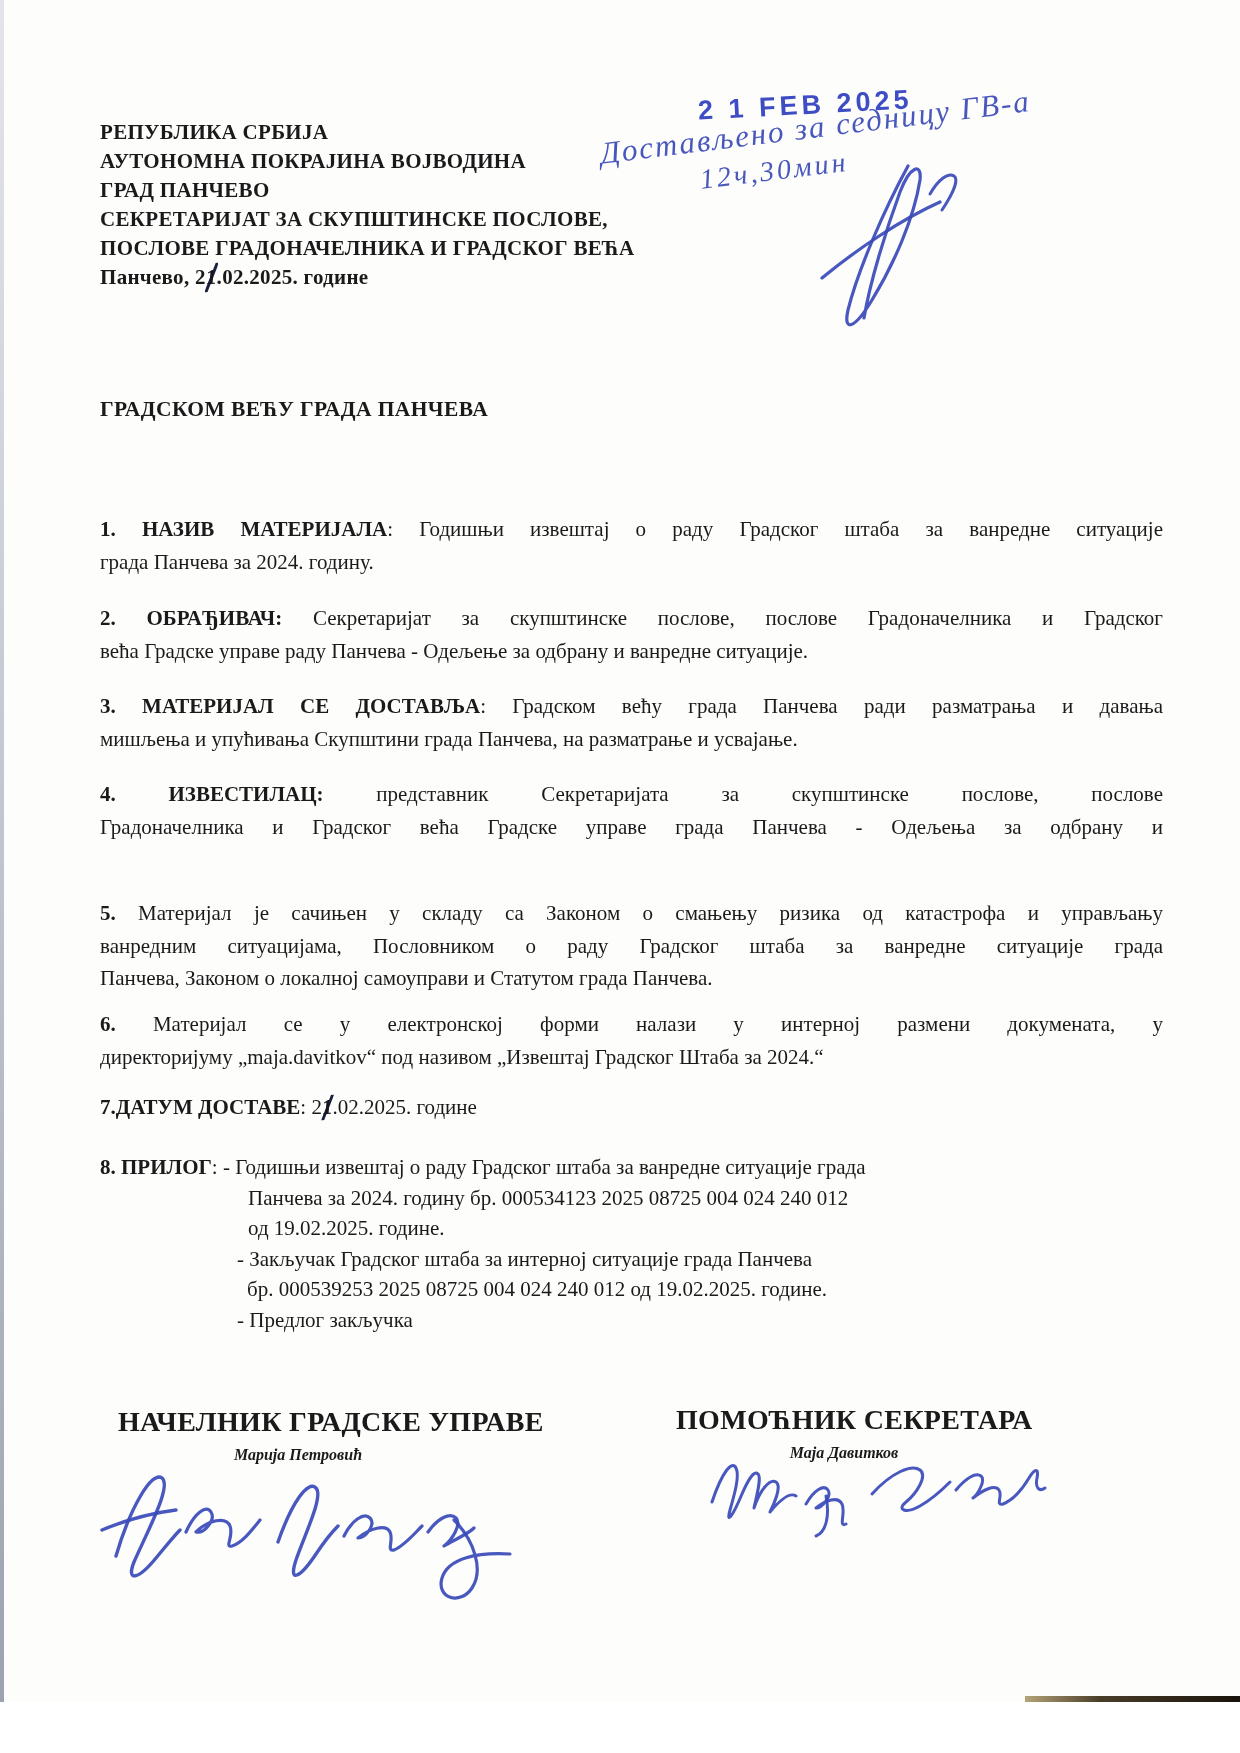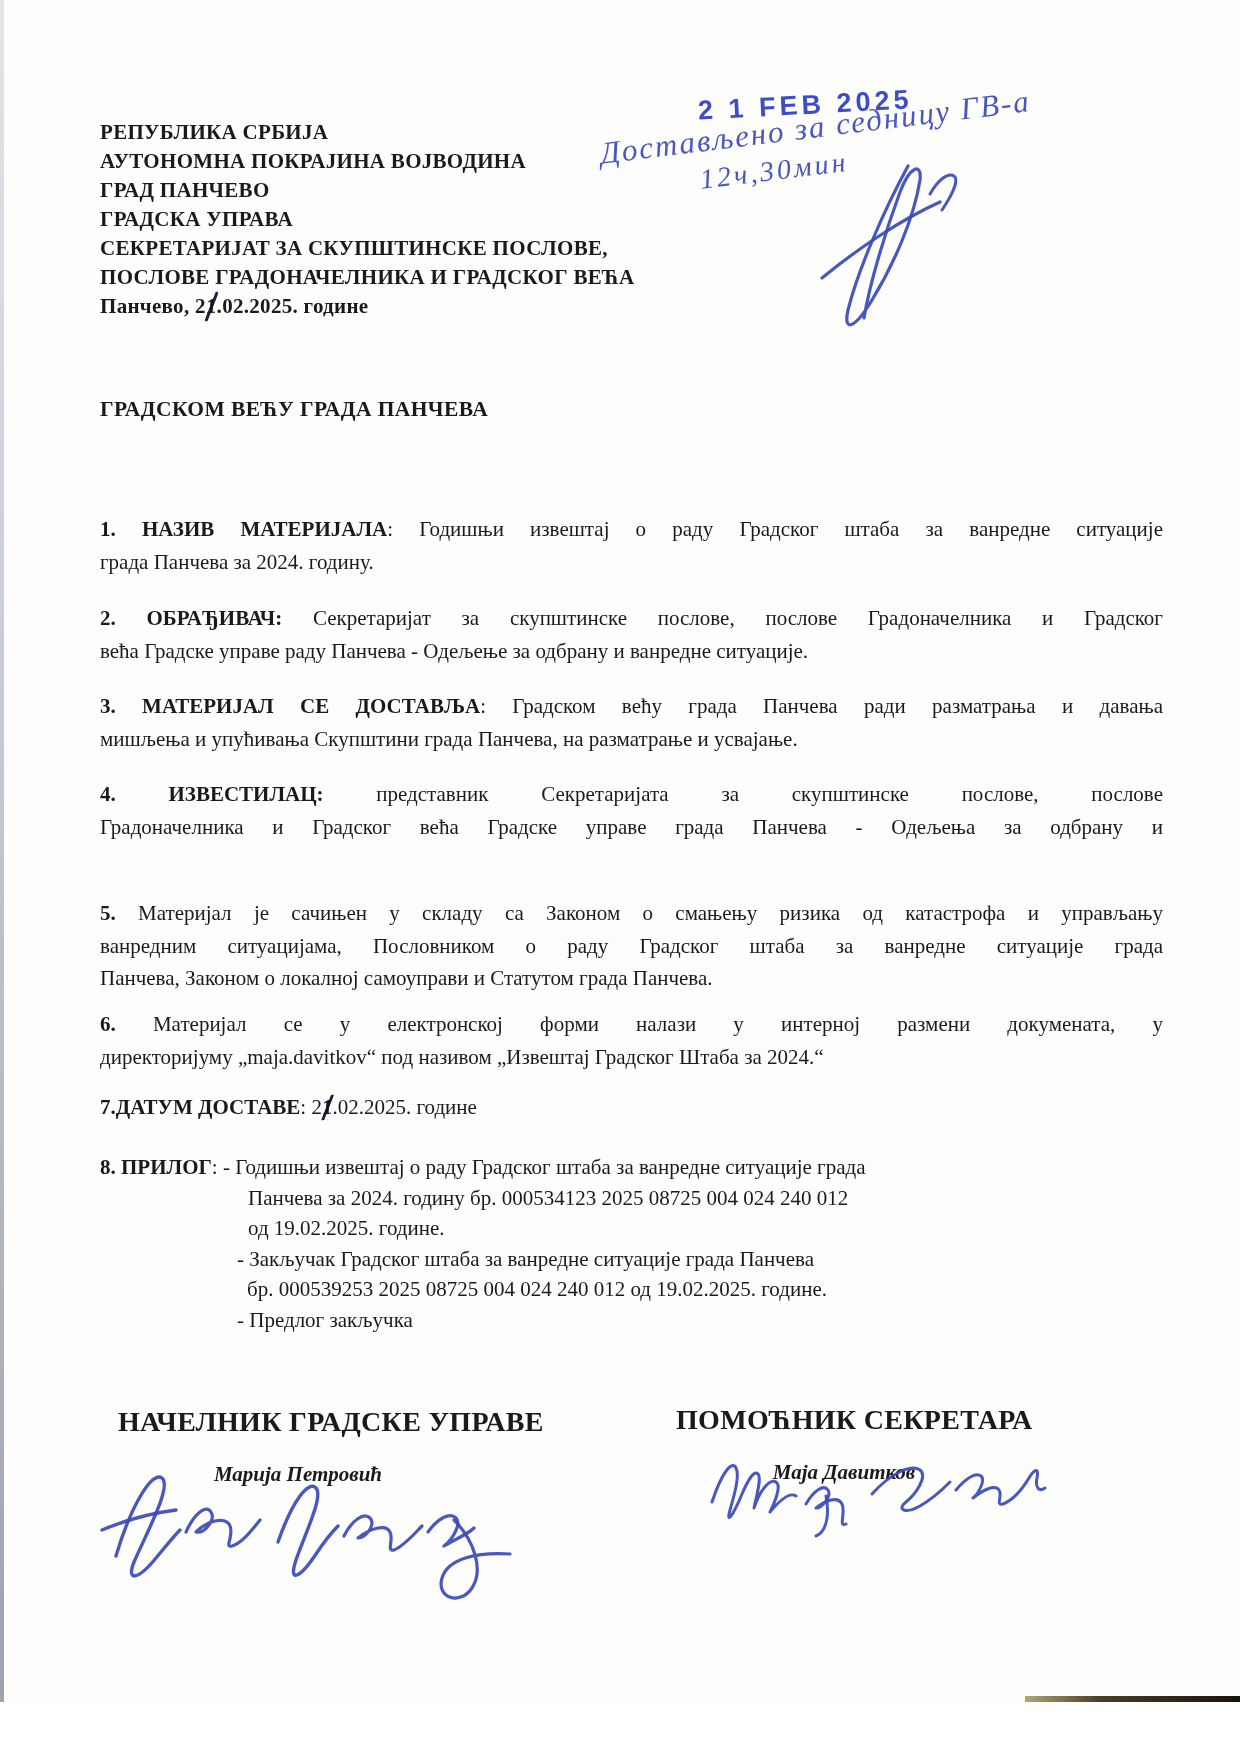--- a/index.html
+++ b/index.html
@@ -102,7 +102,6 @@
     <div>РЕПУБЛИКА СРБИЈА</div>
     <div>АУТОНОМНА ПОКРАЈИНА ВОЈВОДИНА</div>
     <div>ГРАД ПАНЧЕВО</div>
-    <div>ГРАДСКА УПРАВА</div>
     <div>СЕКРЕТАРИЈАТ ЗА СКУПШТИНСКЕ ПОСЛОВЕ,</div>
     <div>ПОСЛОВЕ ГРАДОНАЧЕЛНИКА И ГРАДСКОГ ВЕЋА</div>
     <div><span>Панчево, 2</span><span class="ow">1</span><span>.02.2025. године</span></div>

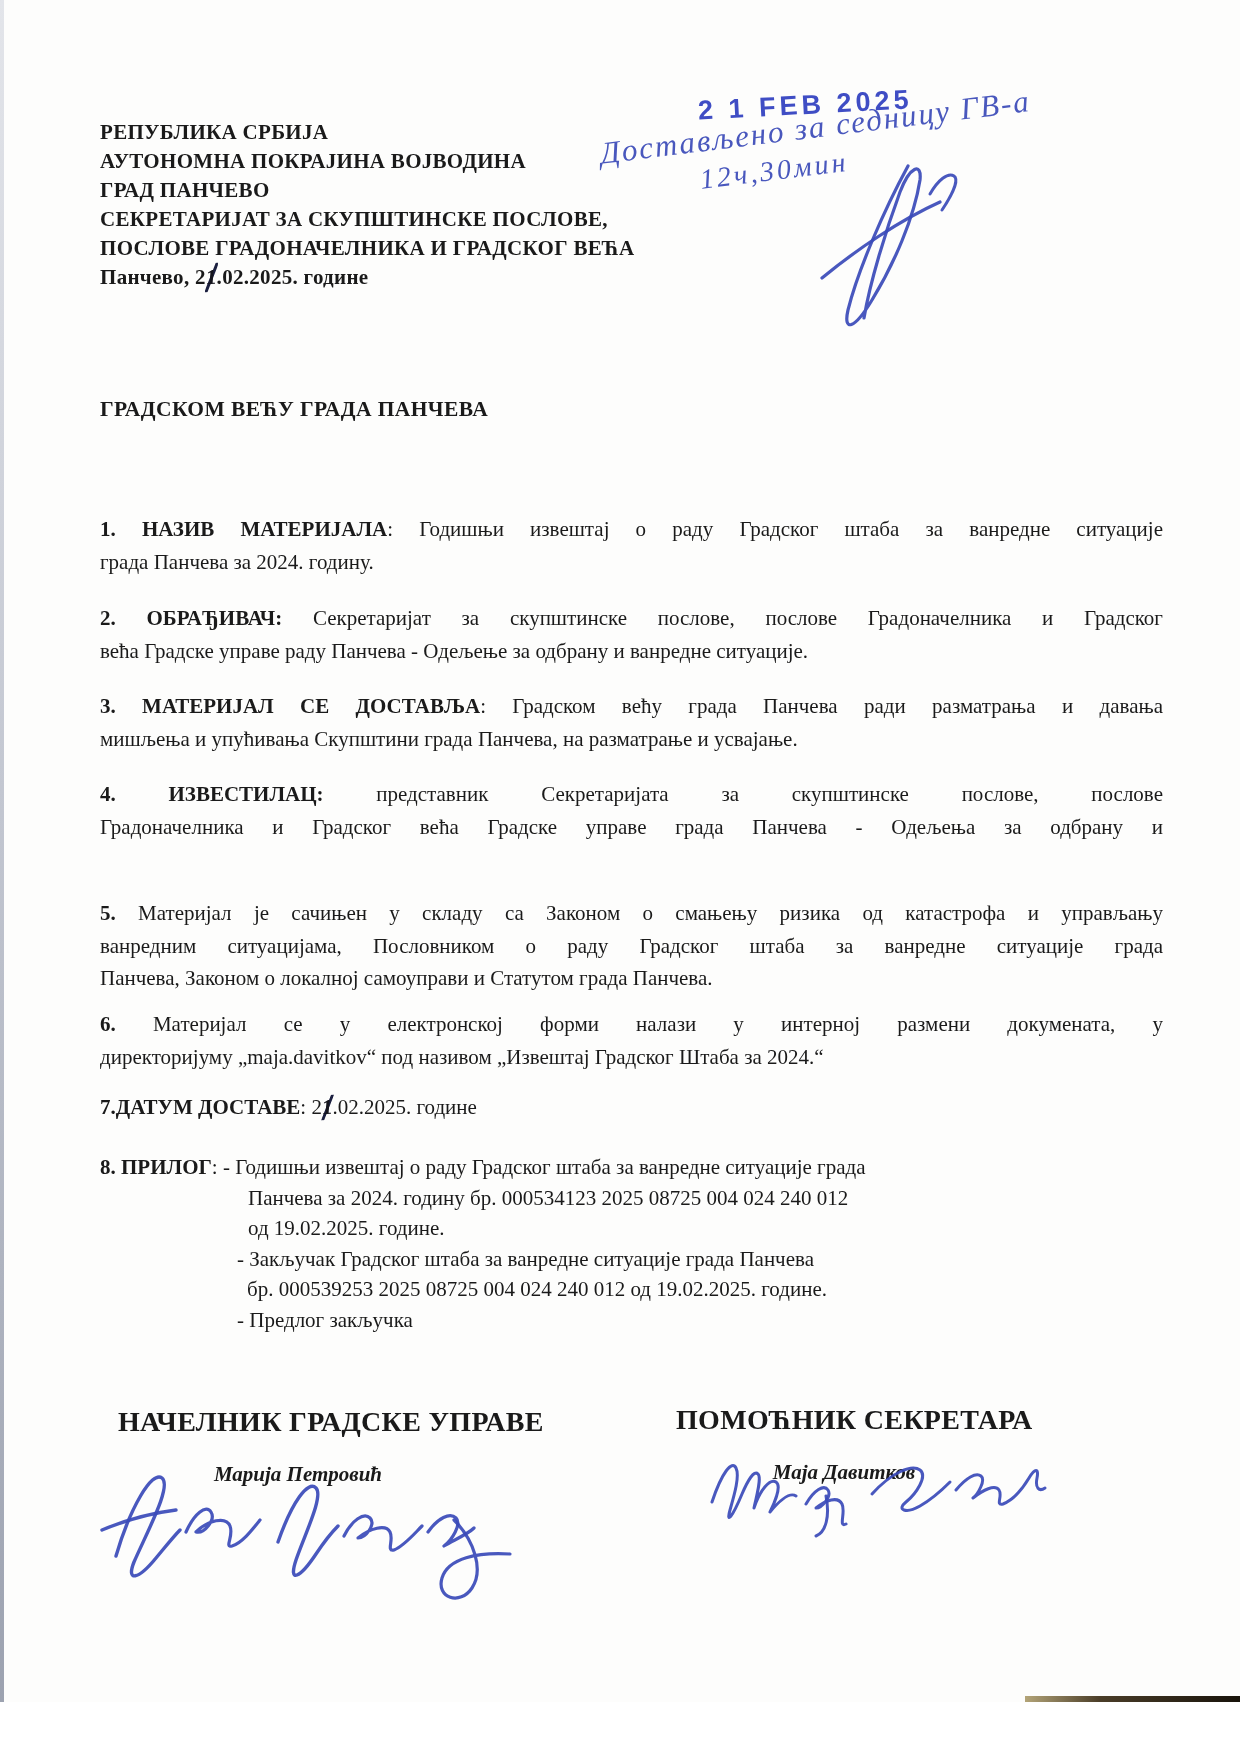--- a/index.html
+++ b/index.html
@@ -158,7 +158,7 @@
     <div><b>8. ПРИЛОГ</b><span>: - Годишњи извештај о раду Градског штаба за ванредне ситуације града</span></div>
     <div class="ind-a">Панчева за 2024. годину бр. 000534123 2025 08725 004 024 240 012</div>
     <div class="ind-a">од 19.02.2025. године.</div>
-    <div class="ind-b">- Закључак Градског штаба за ванредне ситуације града Панчева</div>
+    <div class="ind-b">- Закључак Градског штаба за интерној ситуације града Панчева</div>
     <div class="ind-c">бр. 000539253 2025 08725 004 024 240 012 од 19.02.2025. године.</div>
     <div class="ind-b">- Предлог закључка</div>
   </div>

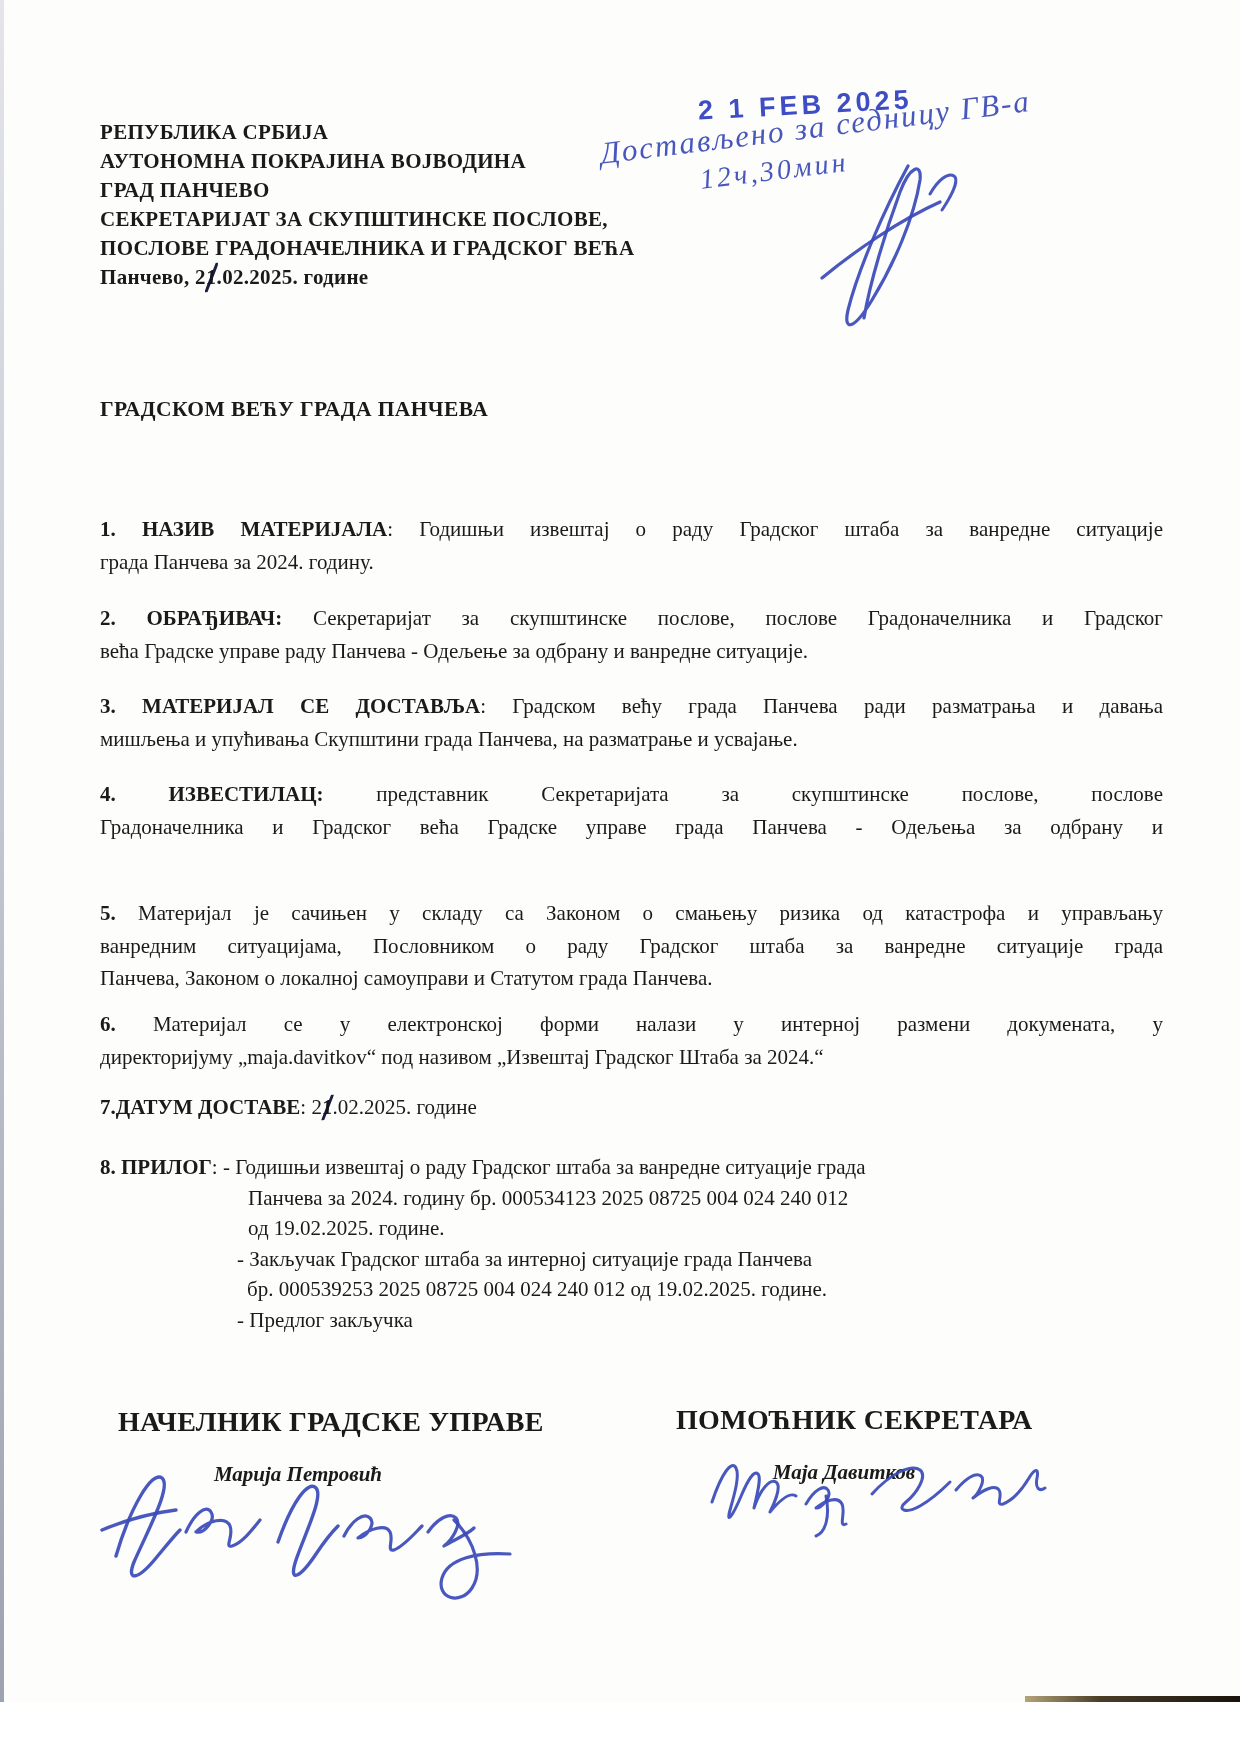--- a/index.html
+++ b/index.html
@@ -84,7 +84,7 @@
   .sig-left{left:118px;top:1406px;width:360px;}
   .sig-right{left:676px;top:1404px;width:336px;}
   .sig-title{font-weight:bold;font-size:28px;letter-spacing:.3px;}
-  .sig-name{font-weight:bold;font-style:italic;font-size:21px;margin-top:24px;}
+  .sig-name{font-weight:bold;font-style:italic;font-size:16px;margin-top:8px;}
   .hand-sig{position:absolute;}
   .hand-sig path{fill:none;stroke:var(--ink);stroke-linecap:round;stroke-linejoin:round;opacity:.92;}
   .sig-mp{left:82px;top:1458px;}

